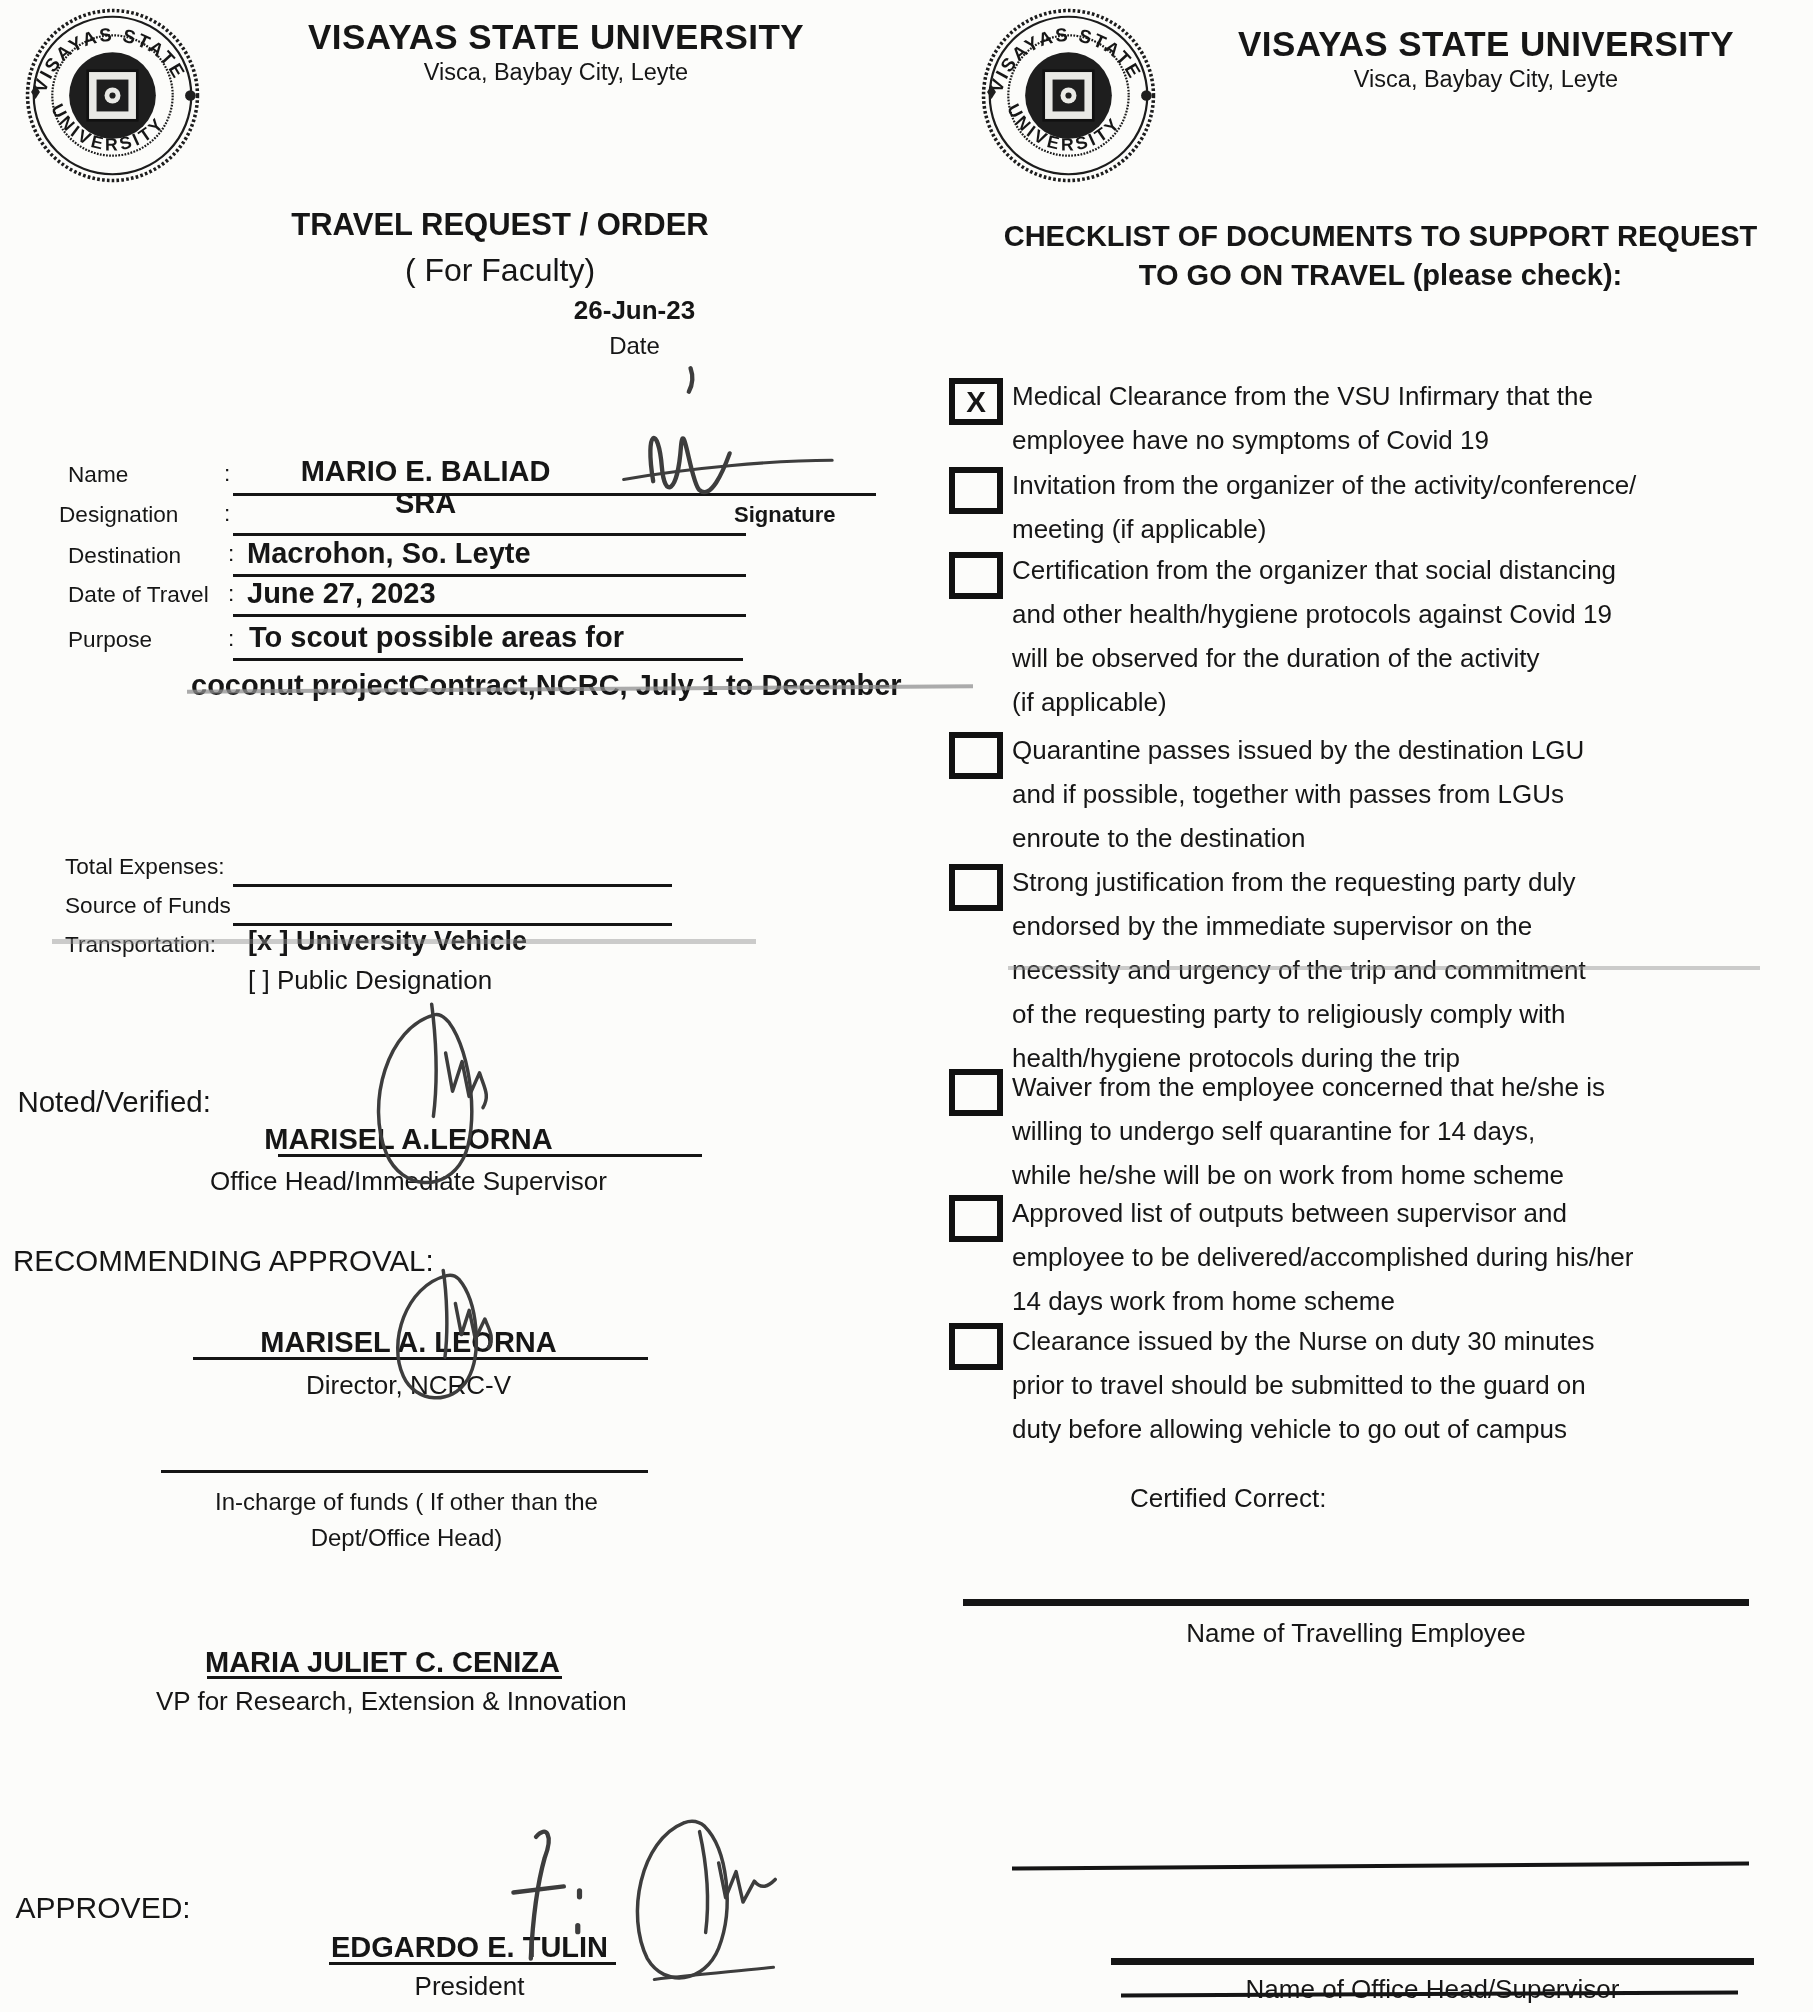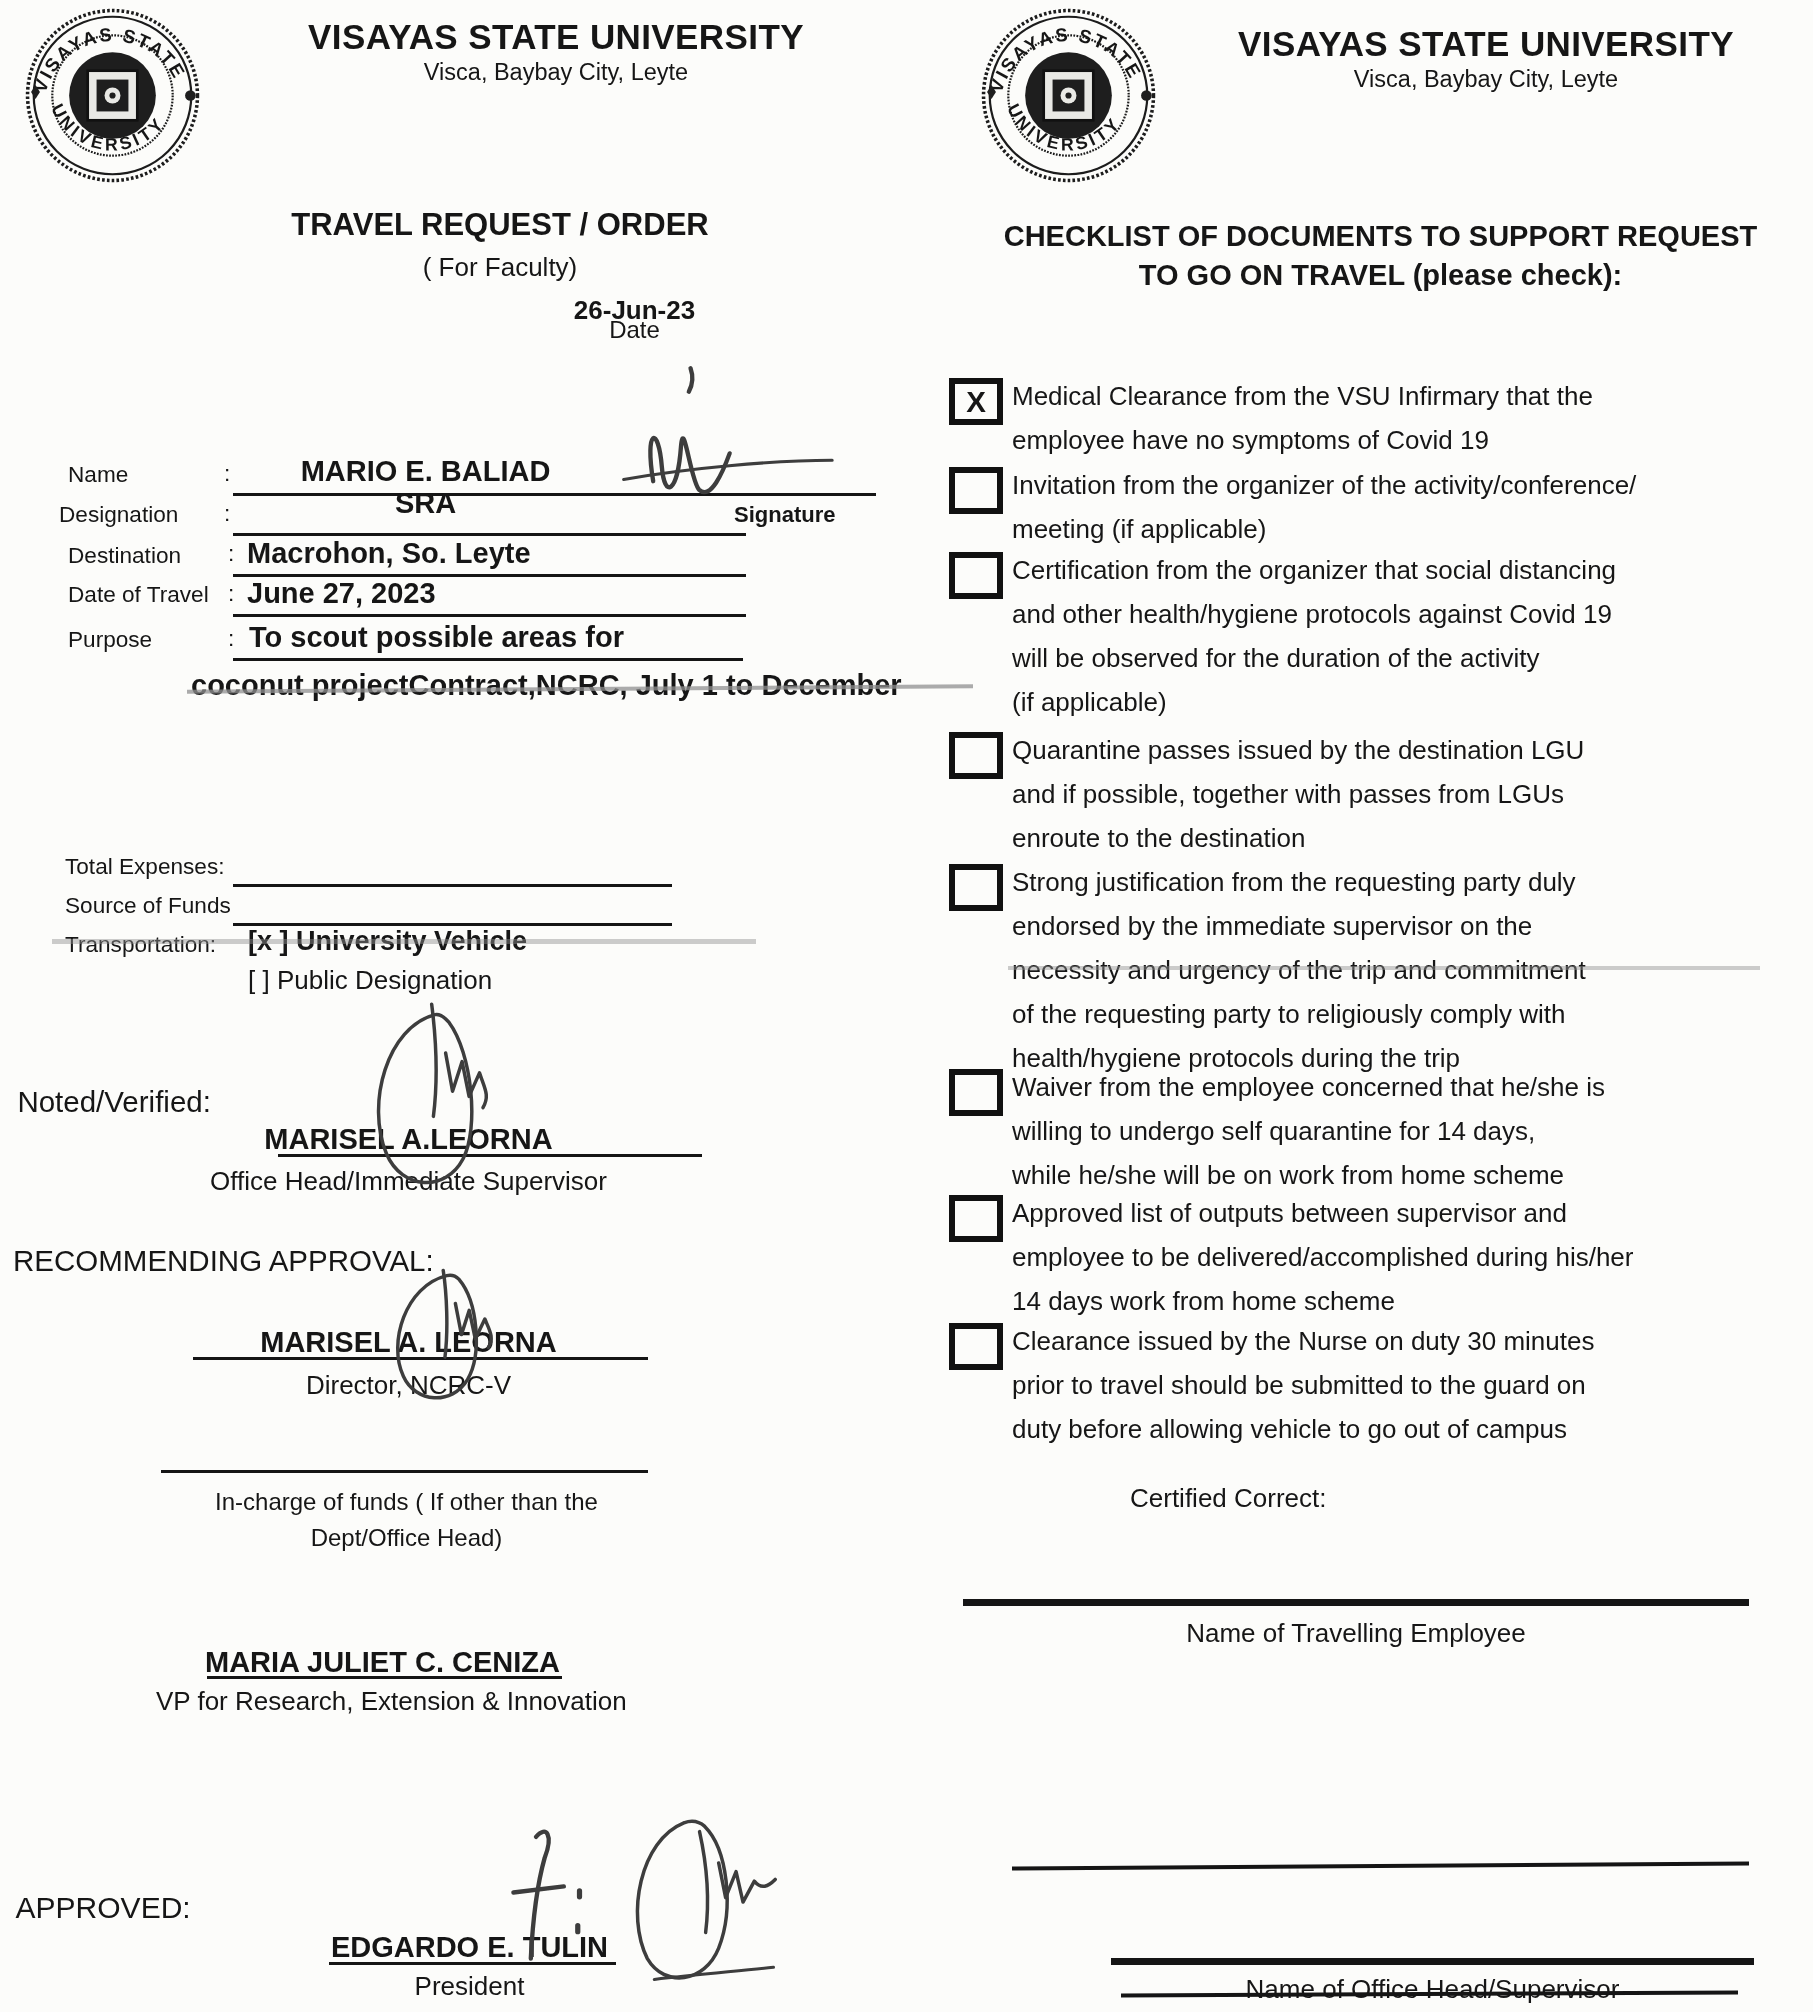--- a/index.html
+++ b/index.html
@@ -17,7 +17,7 @@
   .univ-name{font-size:35px; font-weight:700; letter-spacing:0.4px; white-space:nowrap;}
   .univ-addr{font-size:23.5px; white-space:nowrap;}
   .form-title{font-size:31px; font-weight:700; white-space:nowrap;}
-  .form-sub{font-size:26px; white-space:nowrap;}
+  .form-sub{font-size:32px; white-space:nowrap;}
   .date-val{font-size:26px; font-weight:700;}
   .date-lab{font-size:24px;}
   .flabel{font-size:22.6px; white-space:nowrap;}

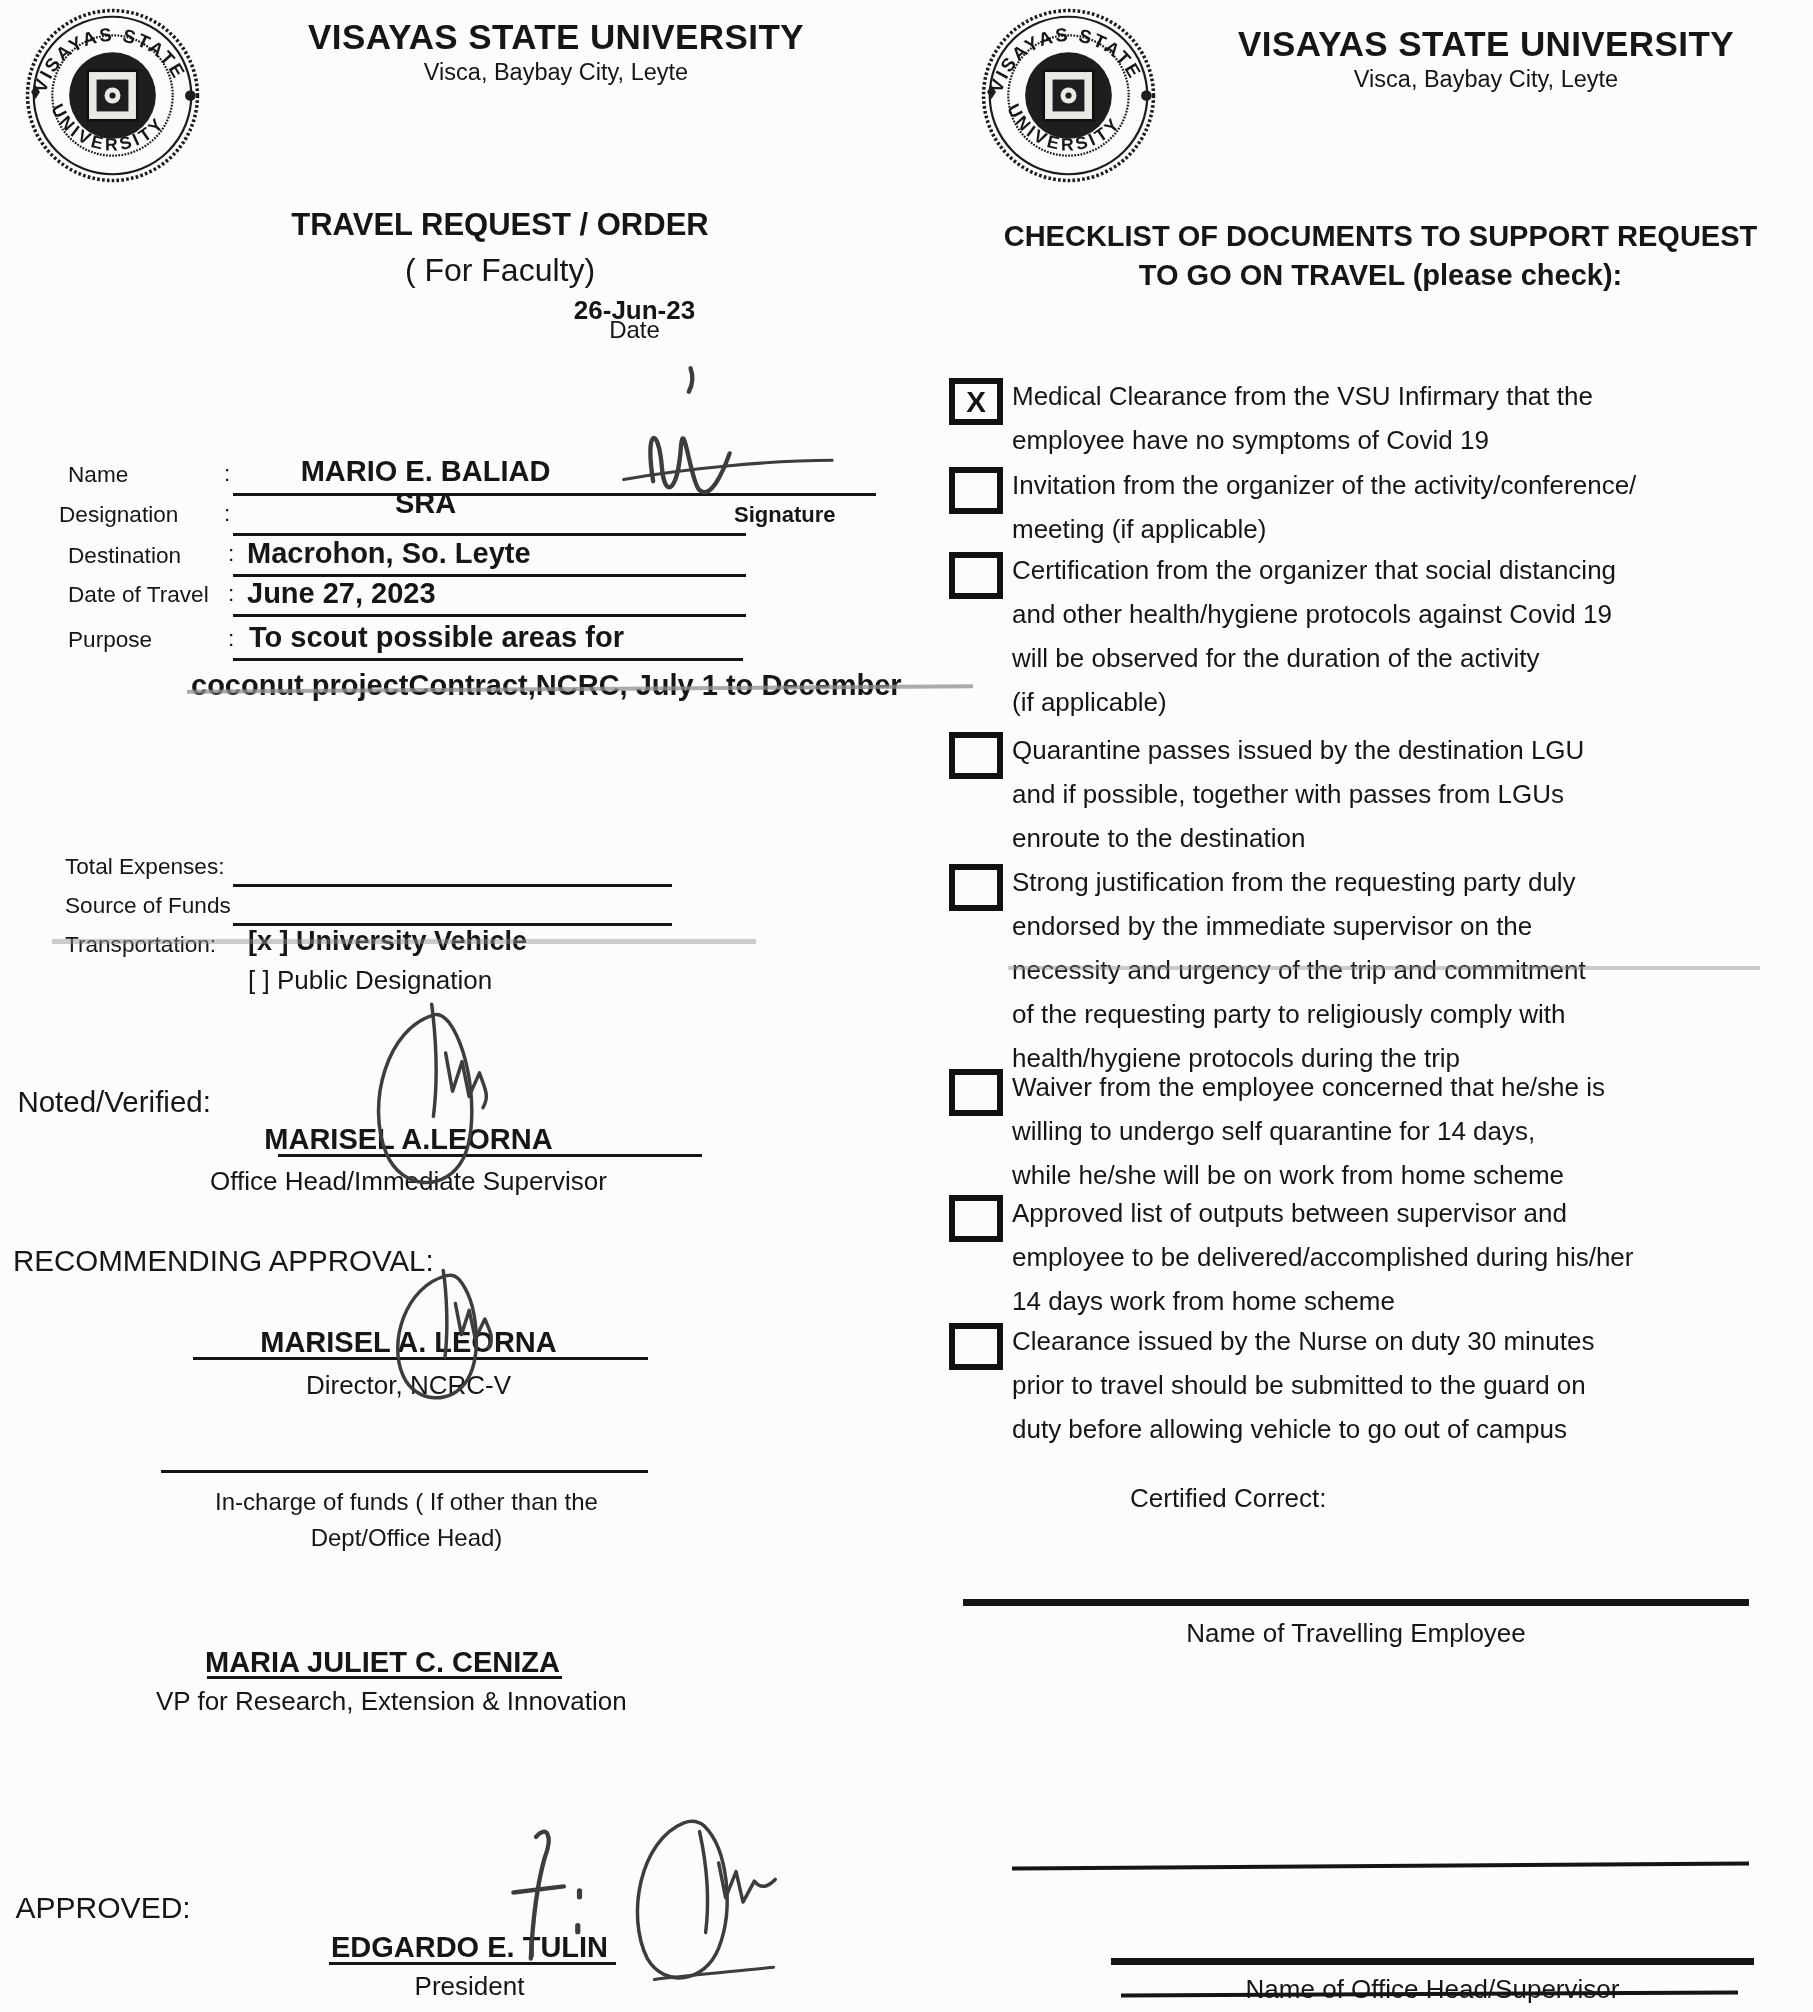--- a/index.html
+++ b/index.html
@@ -72,7 +72,7 @@
   <div class="abs ctr form-title" style="left:196px; top:207px; width:608px;">TRAVEL REQUEST / ORDER</div>
   <div class="abs ctr form-sub" style="left:196px; top:252px; width:608px;">( For Faculty)</div>
   <div class="abs ctr date-val" style="left:504px; top:295px; width:261px;">26-Jun-23</div>
-  <div class="abs ctr date-lab" style="left:504px; top:316px; width:261px;">Date</div>
+  <div class="abs ctr date-lab" style="left:504px; top:332px; width:261px;">Date</div>
 
   <div class="abs flabel" style="left:68px; top:462px;">Name</div>
   <div class="abs fcolon" style="left:224px; top:461px;">:</div>

